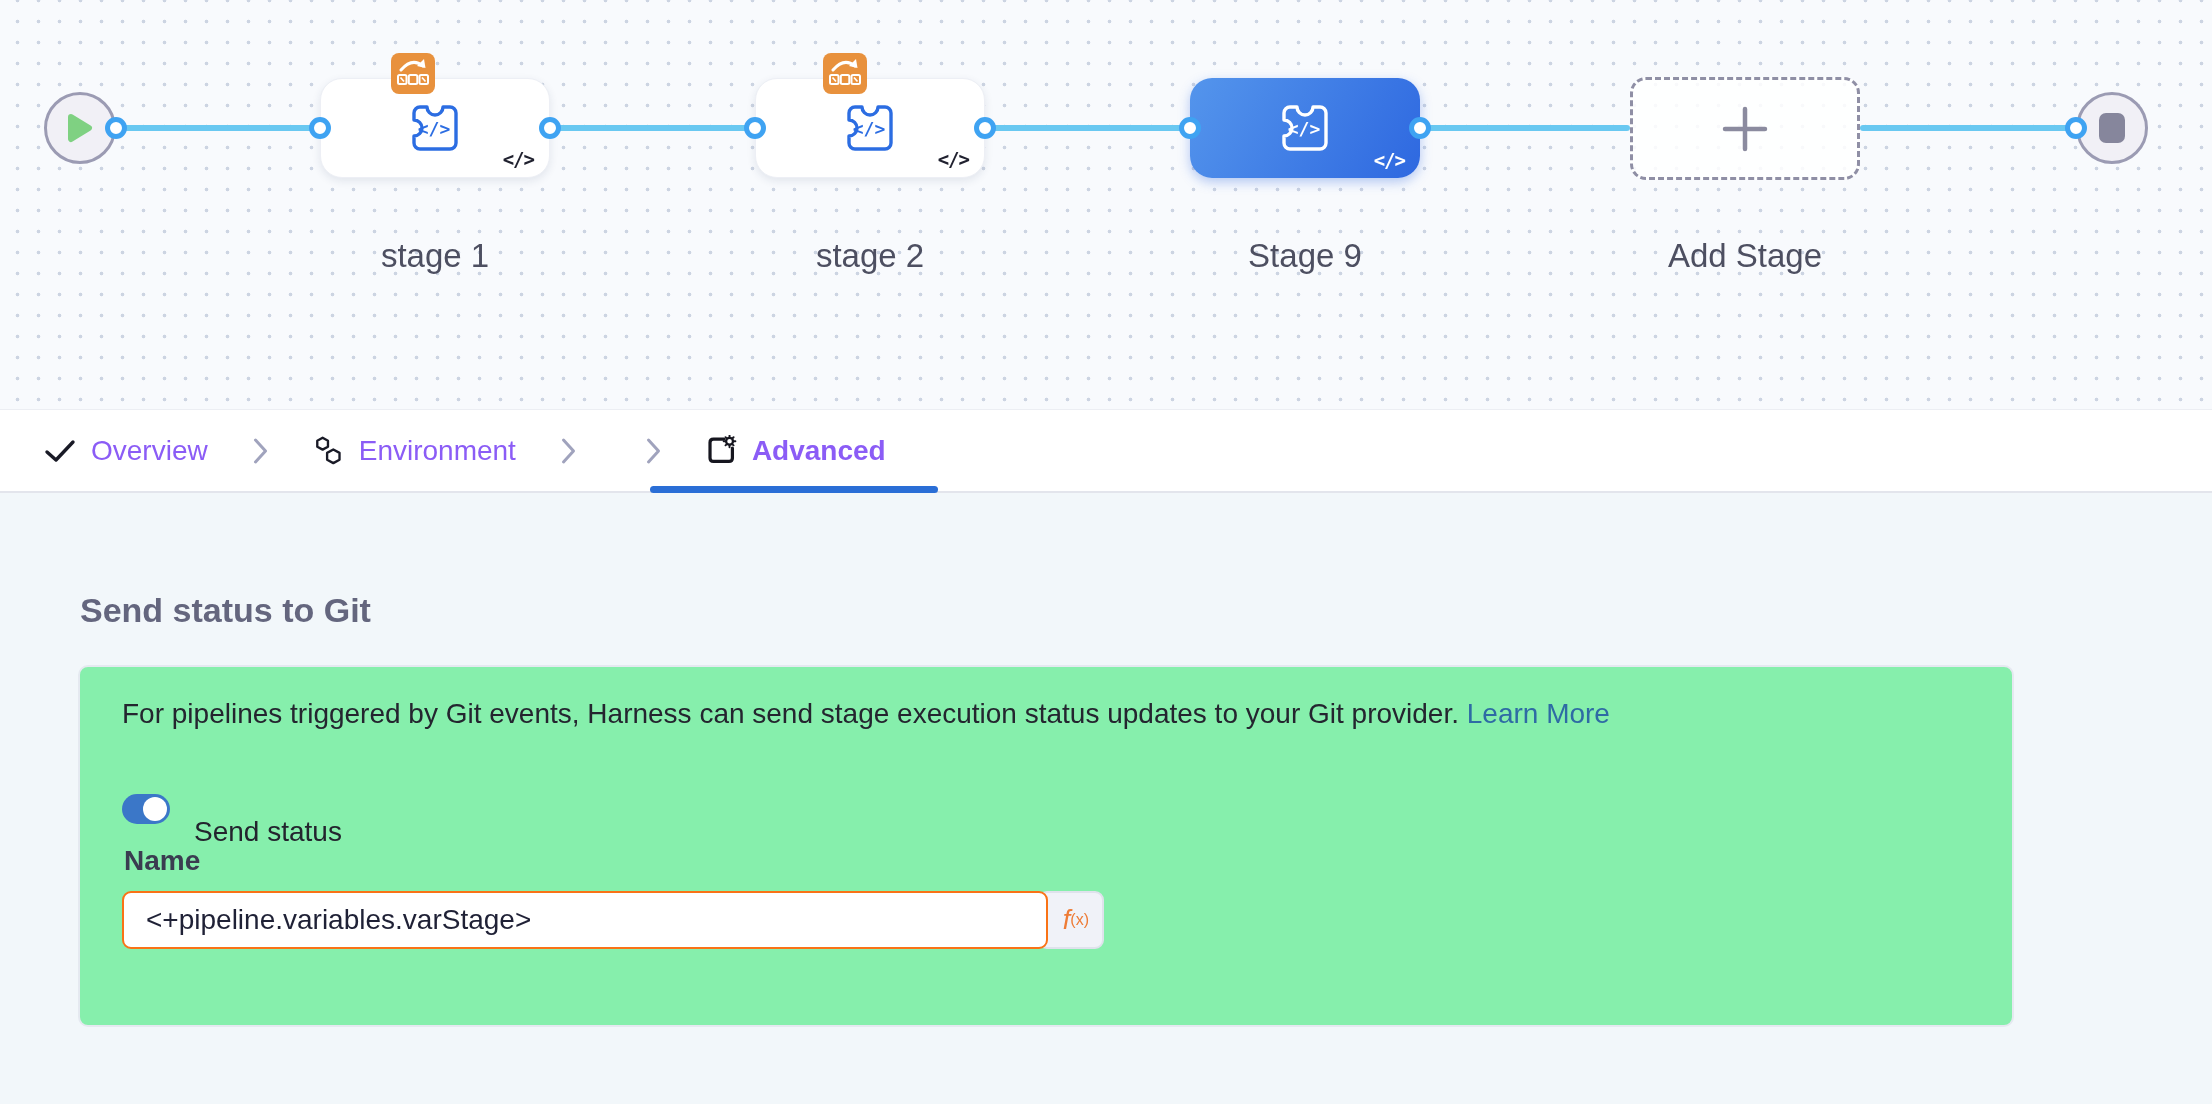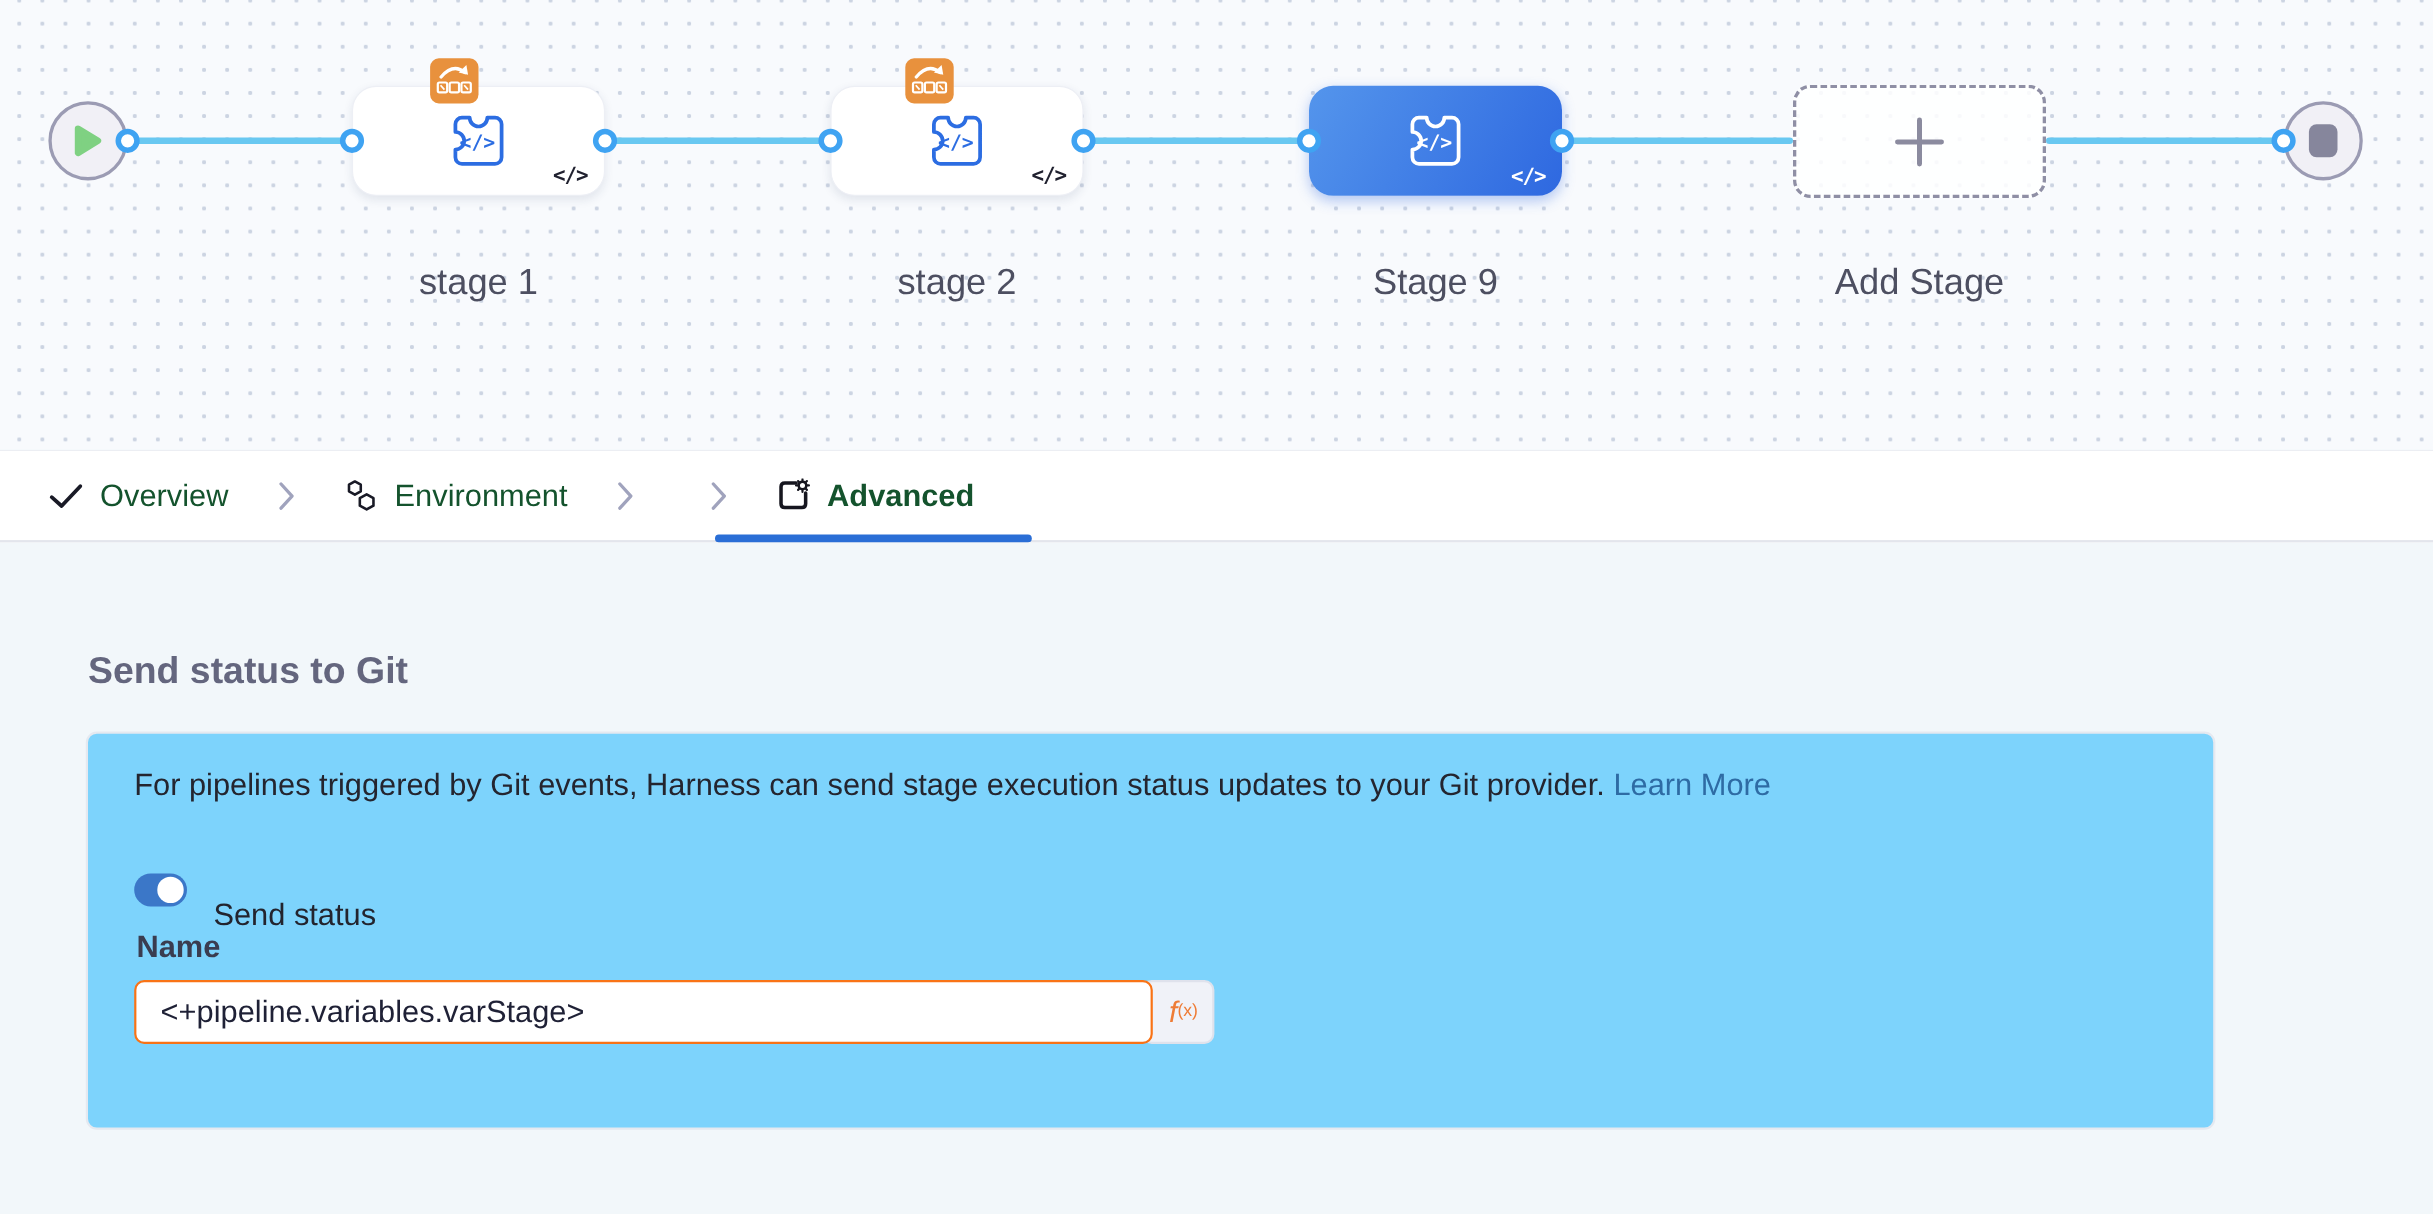--- a/index.html
+++ b/index.html
@@ -63,7 +63,7 @@
   }
   .tab {
     position:relative; height:100%; display:flex; align-items:center; gap:15px;
-    padding:0 10px; font-size:28px; color:#14532d; cursor:pointer; white-space:nowrap;
+    padding:0 10px; font-size:28px; color:#8b5cf6; cursor:pointer; white-space:nowrap;
   }
   .tab.active { font-weight:700; }
   .tab.active::after {

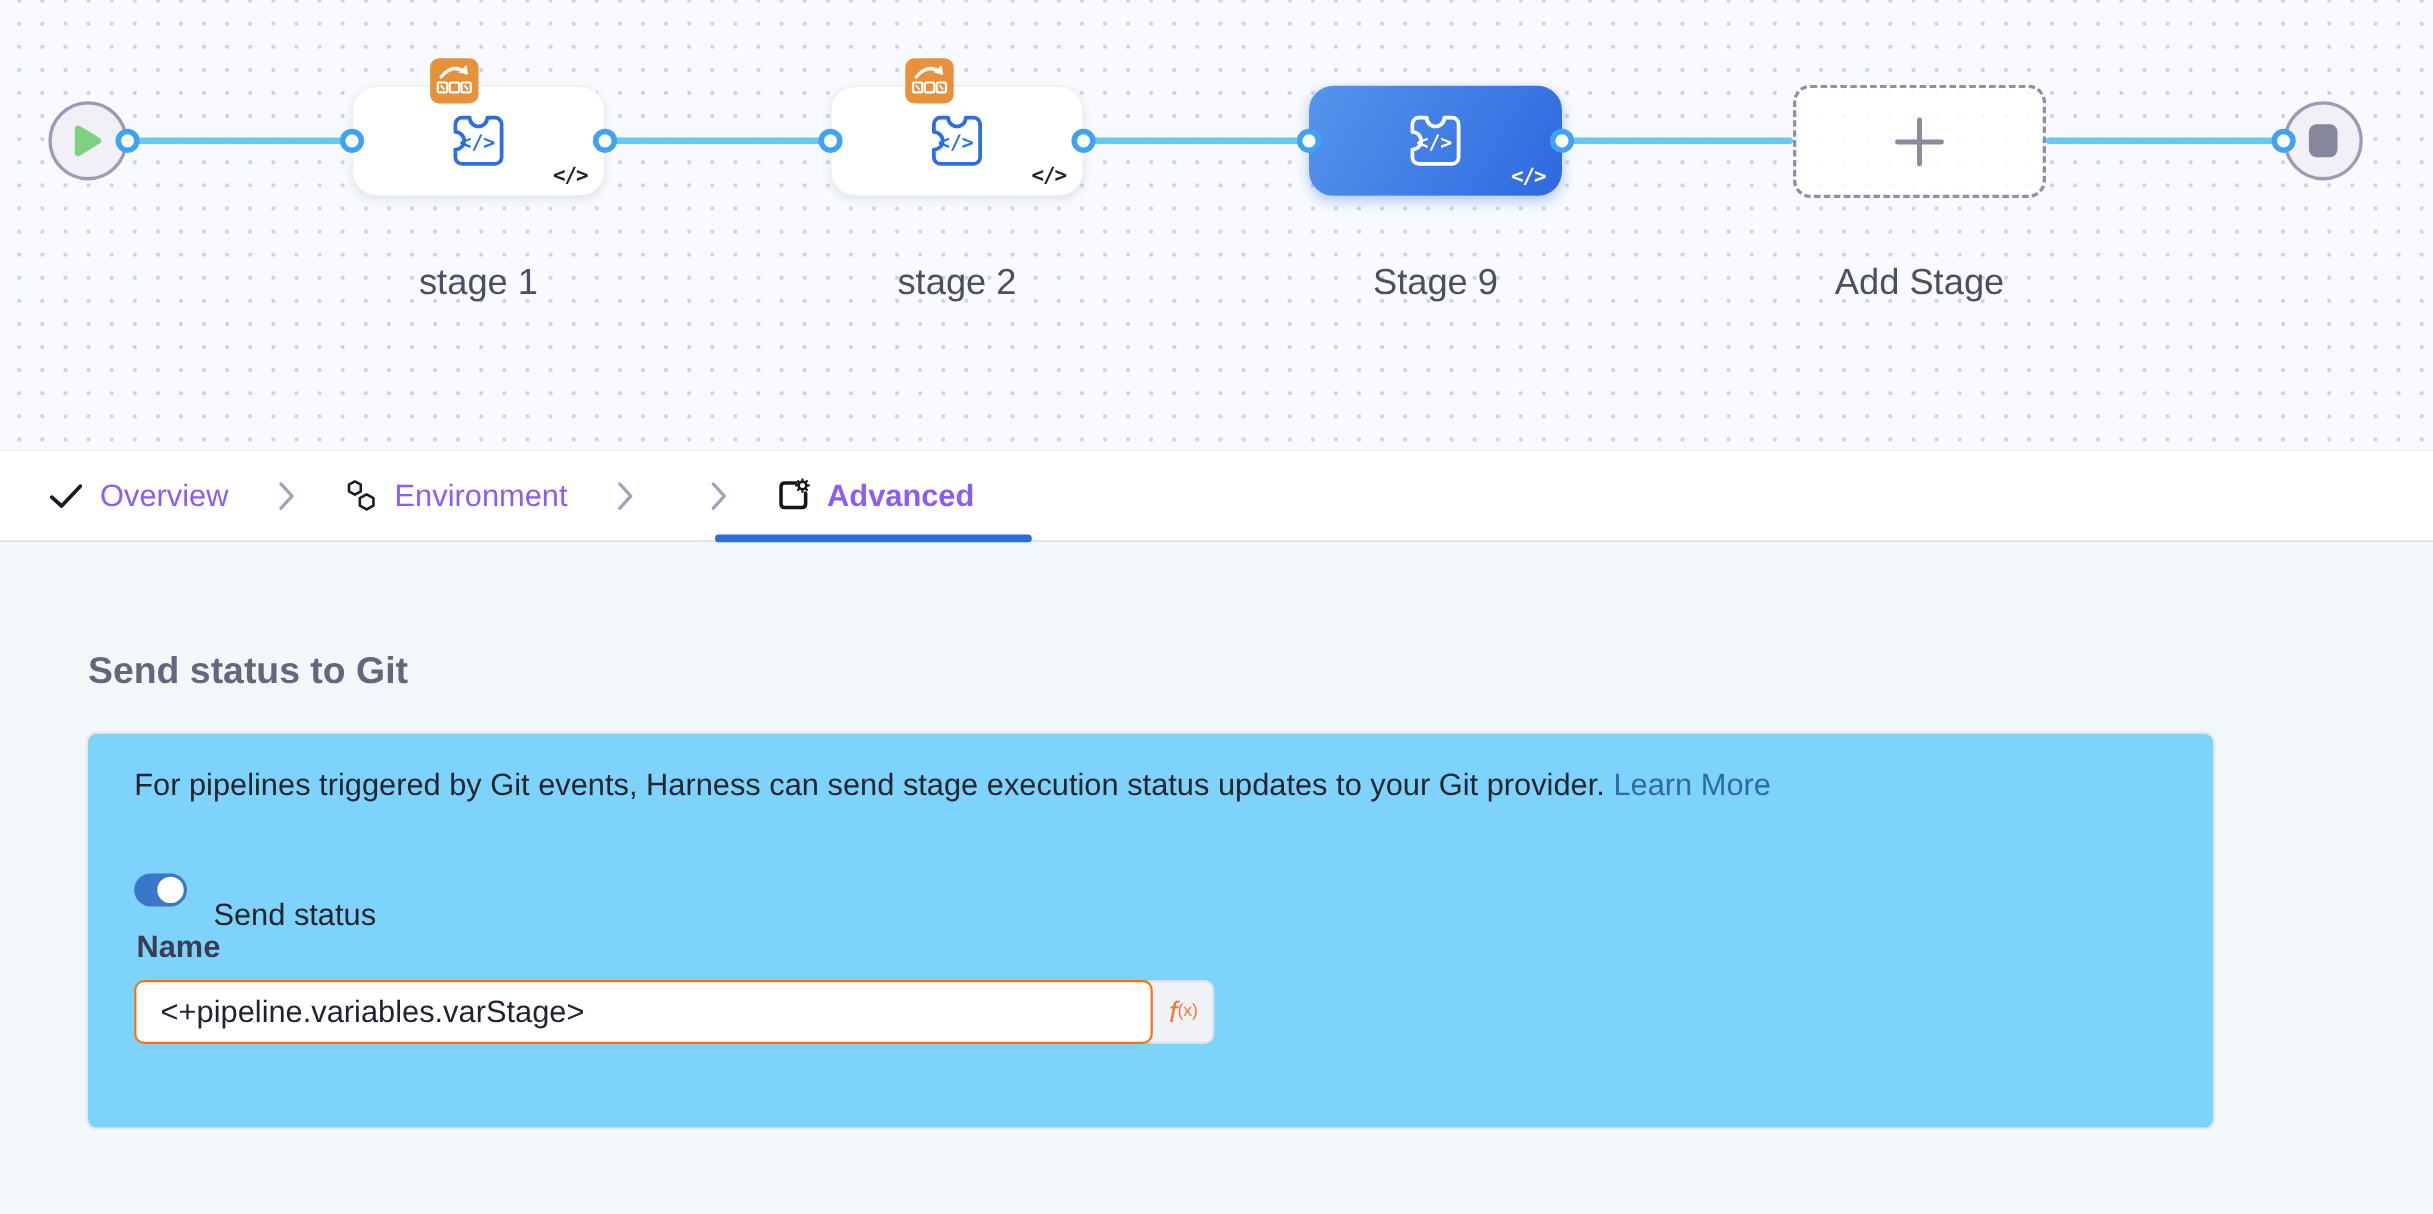--- a/index.html
+++ b/index.html
@@ -76,7 +76,7 @@
   .panel-heading { position:absolute; left:80px; top:98px; font-size:34px; font-weight:700; color:#64667e; }
   .panel-card {
     position:absolute; left:78px; top:172px; width:1936px; height:362px;
-    background:#7dd3fc; border:2px solid #e5e9f0; border-radius:10px;
+    background:#86efac; border:2px solid #e5e9f0; border-radius:10px;
   }
   .desc { position:absolute; left:42px; top:31px; font-size:28px; color:#24252f; }
   .desc a { color:#2e6ba4; text-decoration:none; cursor:pointer; }

